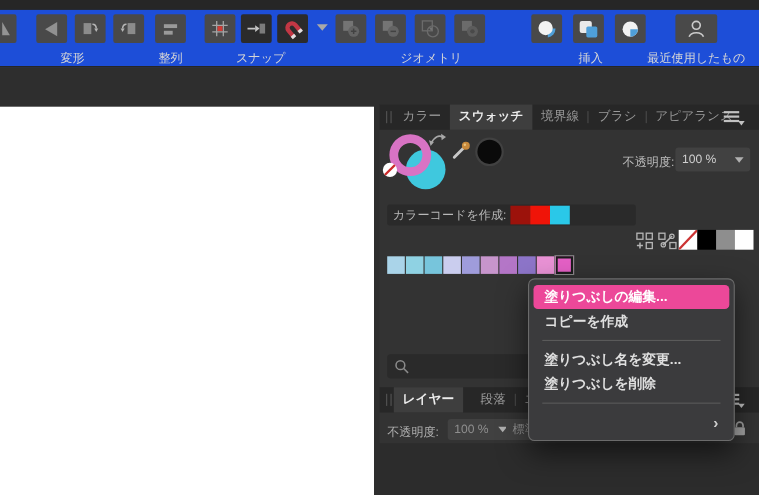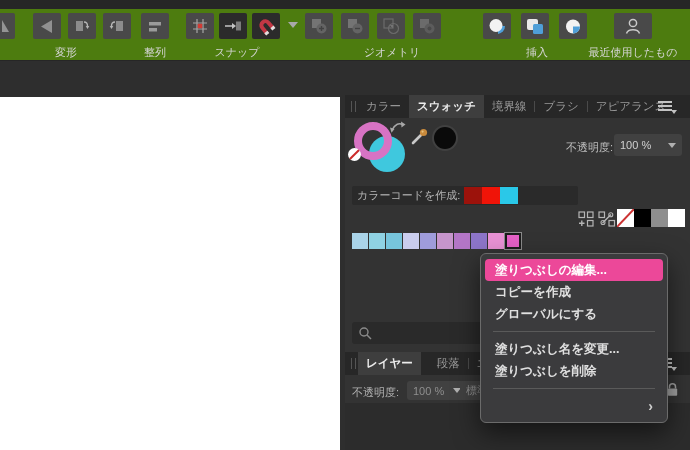--- a/index.html
+++ b/index.html
@@ -8,7 +8,7 @@
        -webkit-font-smoothing:antialiased;color:#ccc;}
 
   
-  .toolbar{position:absolute;left:0;top:0;width:690px;height:60px;background:#4d7c0f;
+  .toolbar{position:absolute;left:0;top:0;width:690px;height:60px;background:#1d4ed8;
            border-bottom:1px solid #262626;}
   .titlestrip{position:absolute;left:0;top:0;width:690px;height:9px;background:#262626;}
   .tbtn{position:absolute;top:13px;width:28px;height:26px;background:#494949;border-radius:2px;

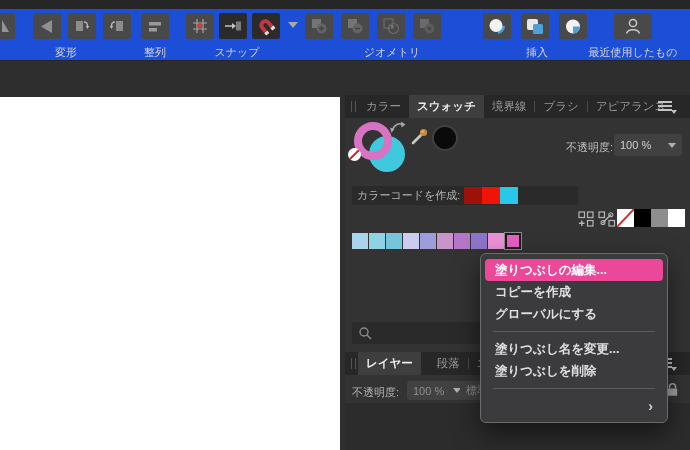--- a/index.html
+++ b/index.html
@@ -344,9 +344,6 @@
     <div class="mi">
       <span>コピーを作成</span>
     </div>
-    <div class="mi">
-      <span>グローバルにする</span>
-    </div>
     <div class="msep"></div>
     <div class="mi">
       <span>塗りつぶし名を変更...</span>

